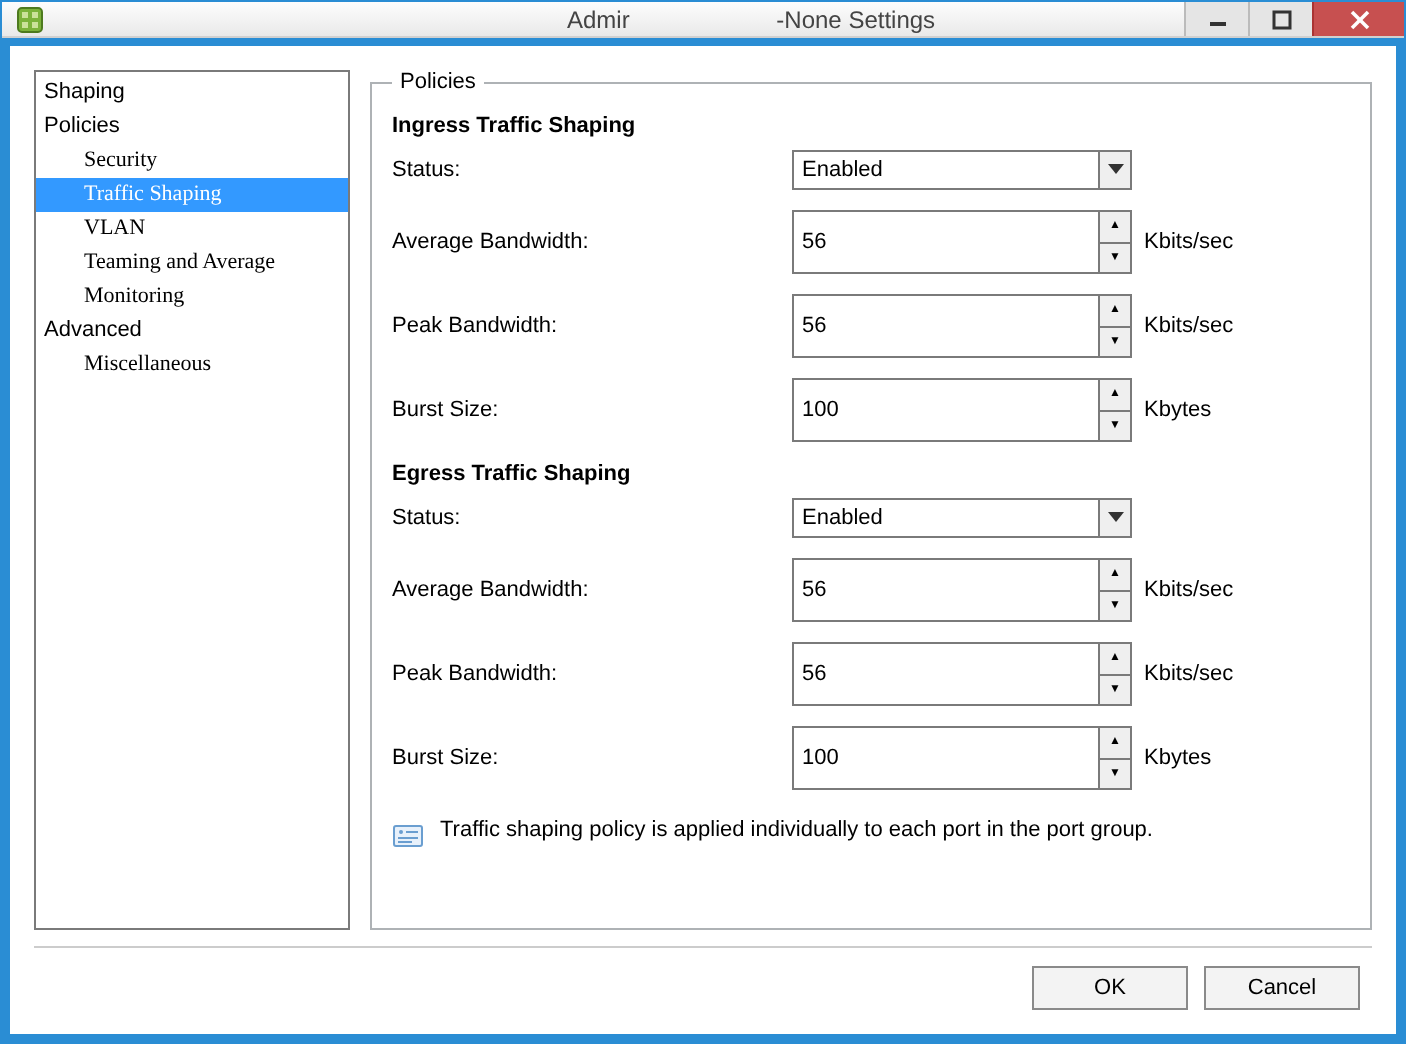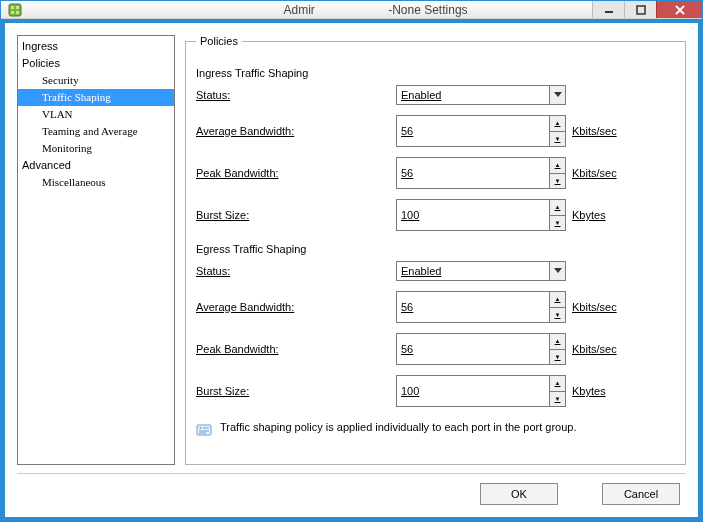--- a/index.html
+++ b/index.html
@@ -260,7 +260,7 @@
     <div class="body">
 
       <div class="sidebar" id="sidebar">
-          <div class="tree-item lvl1">Ingress</div>
+          <div class="tree-item lvl1">Shaping</div>
           <div class="tree-item lvl1">Policies</div>
           <div class="tree-item lvl2">Security</div>
           <div class="tree-item lvl2 selected">Traffic Shaping</div>

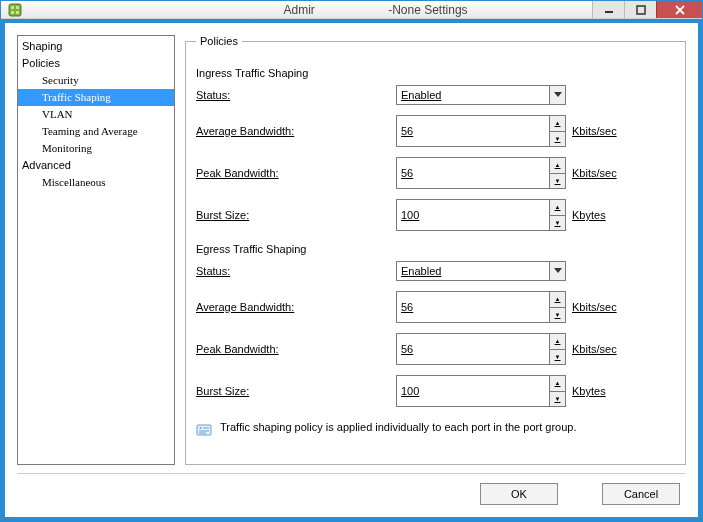--- a/index.html
+++ b/index.html
@@ -109,8 +109,8 @@
     font-size: 11px;
   }
   .section-title {
-    font-weight: normal;
-    margin: 12px 0 6px 0;
+    font-weight: bold;
+    margin: 2px 0 6px 0;
   }
   .row {
     display: flex;

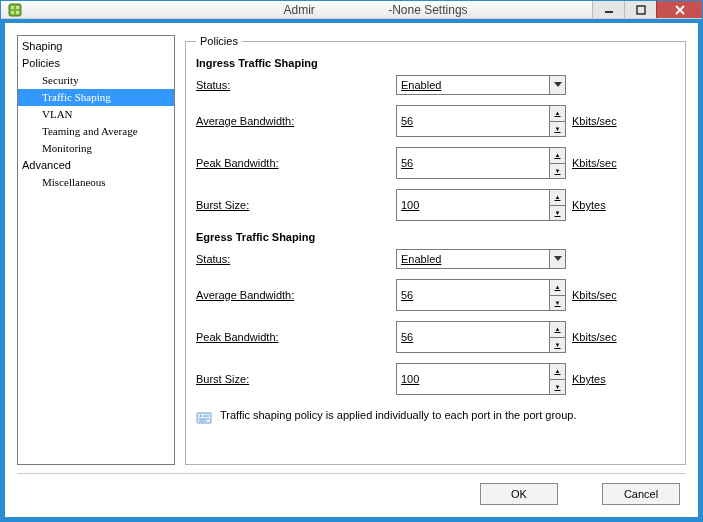--- a/index.html
+++ b/index.html
@@ -116,7 +116,6 @@
     display: flex;
     align-items: center;
     margin: 4px 0 10px 0;
-    text-decoration: underline;
   }
   .row .label {
     width: 200px;

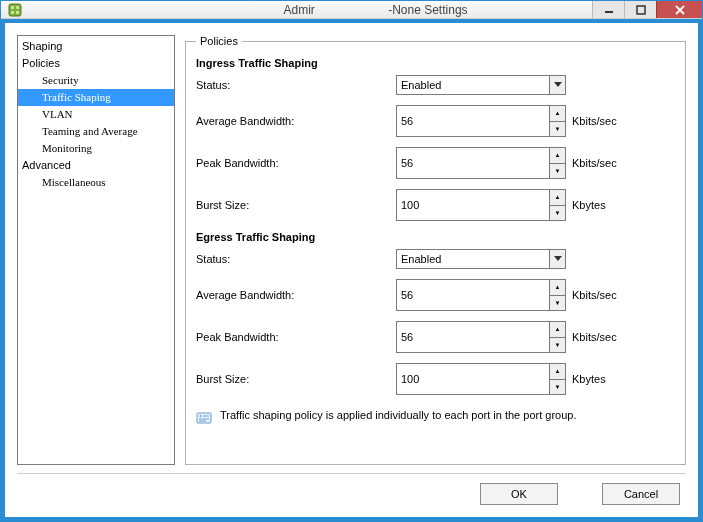--- a/index.html
+++ b/index.html
@@ -209,7 +209,6 @@
     align-items: center;
     justify-content: center;
     cursor: default;
-    margin-left: 36px;
   }
   .bottom-border {
     height: 4px;

